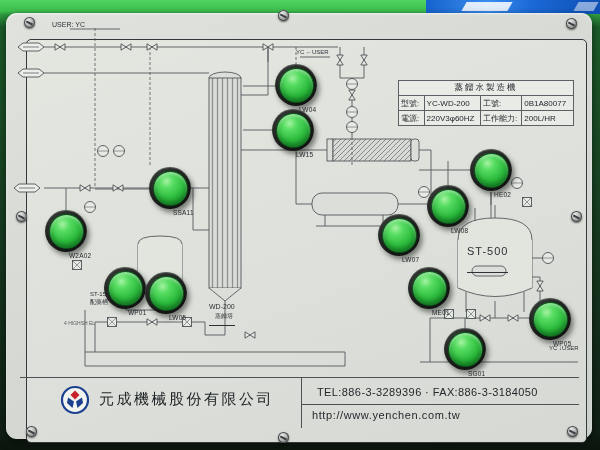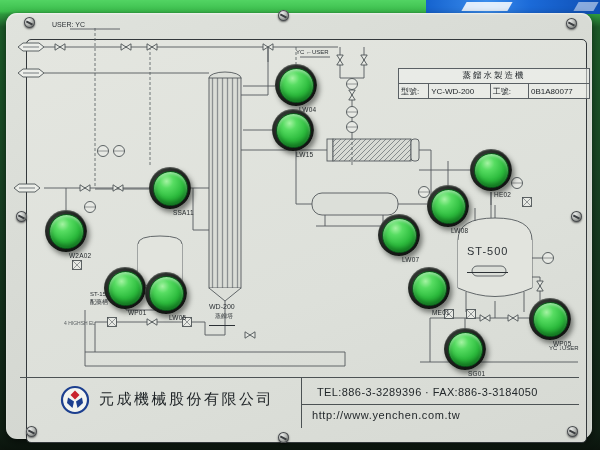--- a/index.html
+++ b/index.html
@@ -25,7 +25,7 @@
   
   .hline,.vline{position:absolute;background:#4c5254;}
   
-  table.itable{position:absolute;left:398px;top:68px;width:192px;border-collapse:collapse;
+  table.itable{position:absolute;left:398px;top:80px;width:176px;border-collapse:collapse;
     font-size:8px;color:#23282c;background:rgba(240,242,238,.55);}
   table.itable td,table.itable th{border:1px solid #5a6064;padding:0 2px;height:14px;
     font-weight:normal;white-space:nowrap;overflow:hidden;}

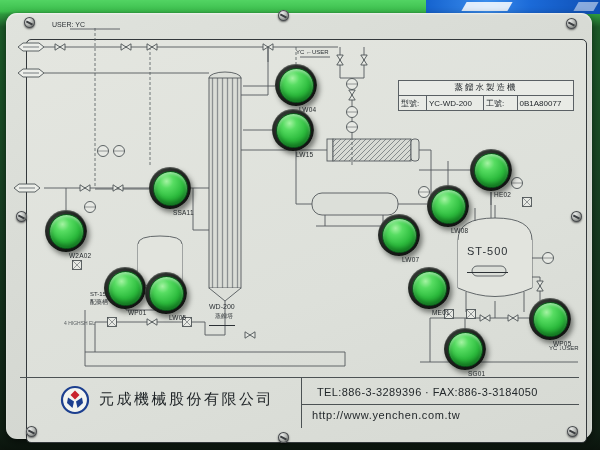--- a/index.html
+++ b/index.html
@@ -210,6 +210,12 @@
     <td class="k2">工號:</td>
     <td class="v">0B1A80077</td>
   </tr>
+  <tr>
+    <td class="k">電源:</td>
+    <td class="v">220V3φ60HZ</td>
+    <td class="k2">工作能力:</td>
+    <td class="v">200L/HR</td>
+  </tr>
 </tbody>
   </table>
 

